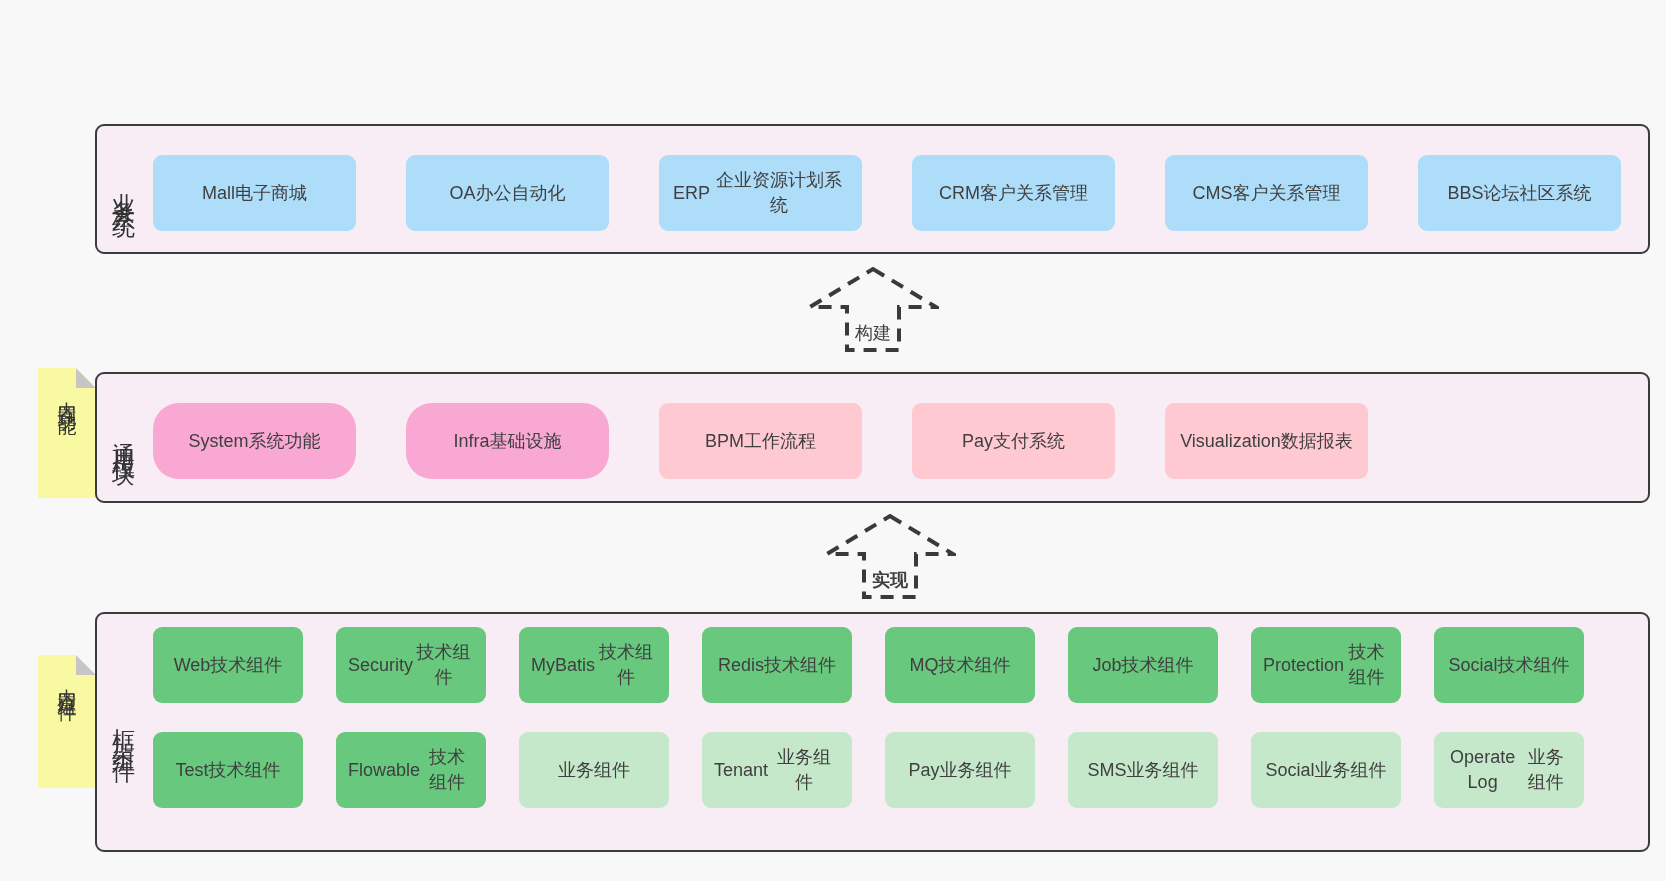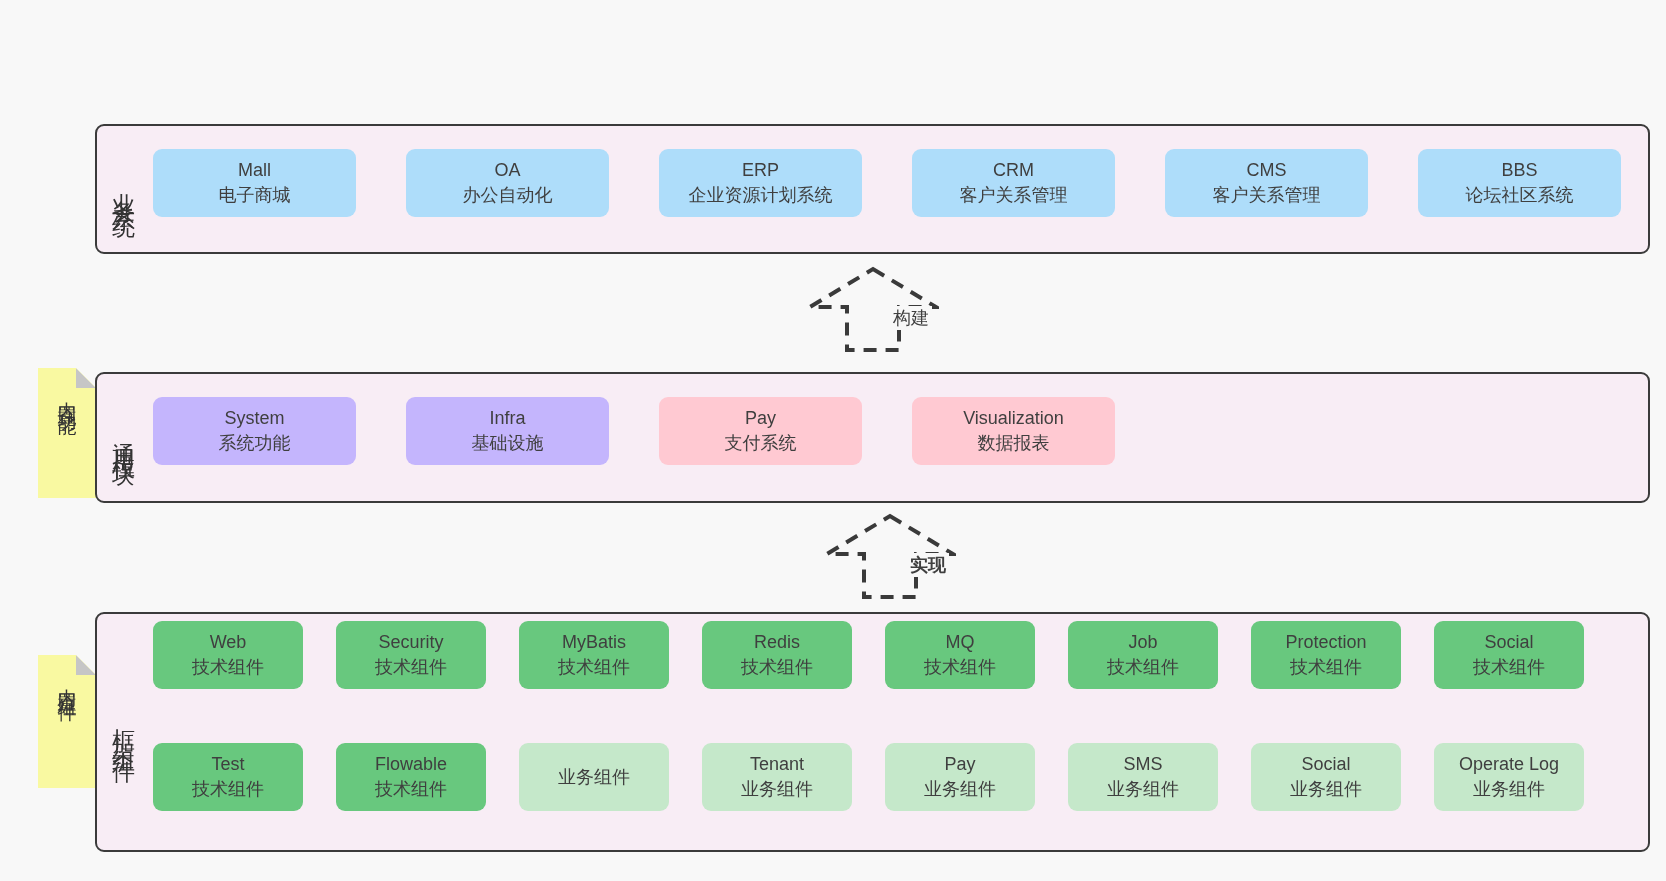--- a/index.html
+++ b/index.html
@@ -30,9 +30,9 @@
   #fw-row1{top:7px;}
   #fw-row2{top:129px;}
   .box{
-    box-sizing:border-box;height:68px;border-radius:9px;
-    display:flex;flex-direction:column;align-items:center;justify-content:center;
-    text-align:center;font-size:18px;line-height:25px;color:#3f3f3f;
+    box-sizing:border-box;height:76px;border-radius:9px;
+    display:flex;flex-direction:row;align-items:center;justify-content:center;
+    text-align:center;font-size:18px;line-height:25px;color:#3f3f3f;margin-top:6px;
   }
   .box-wide{width:203px;padding:0 14px;}
   .box-narrow{width:150px;padding:0 12px;}

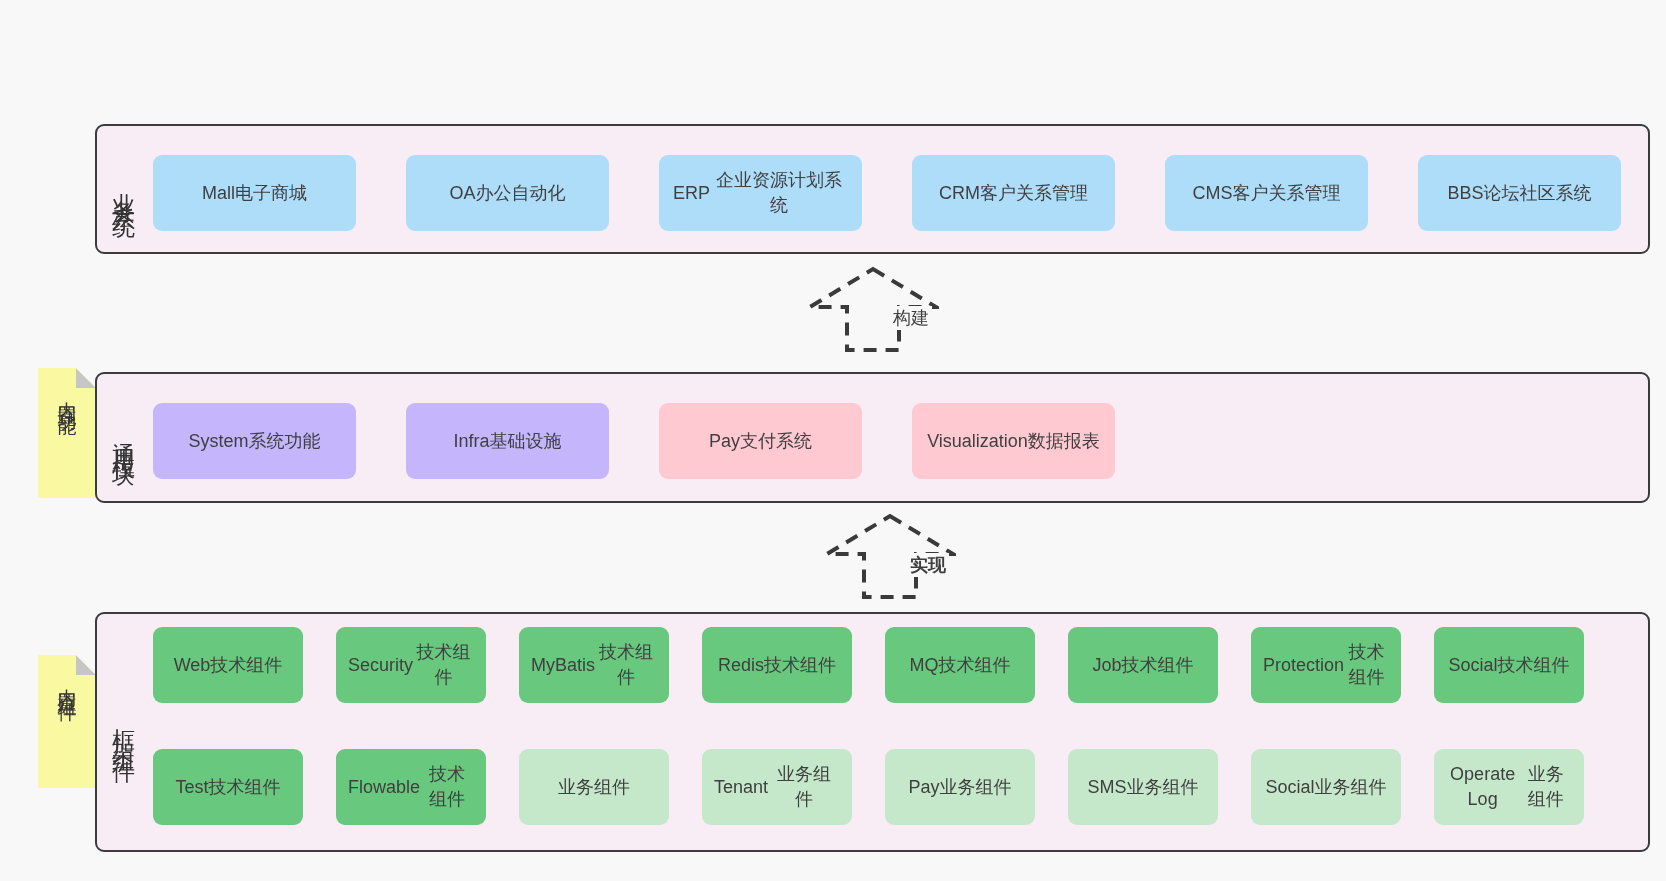--- a/index.html
+++ b/index.html
@@ -63,8 +63,8 @@
   #arrow-implement{left:824px;top:513px;font-weight:bold;}
   .arrow svg{display:block;width:132px;height:88px;}
   .arrow-label{
-    position:absolute;left:50%;top:40px;transform:translateX(-50%);
-    background:#f8f8f8;padding:0 3px;font-size:18px;color:#3f3f3f;white-space:nowrap;margin-left:38px;
+    position:absolute;left:50%;top:55px;transform:translateX(-50%);
+    background:#f8f8f8;padding:0 3px;font-size:18px;color:#3f3f3f;white-space:nowrap;
   }
 </style>
 </head>

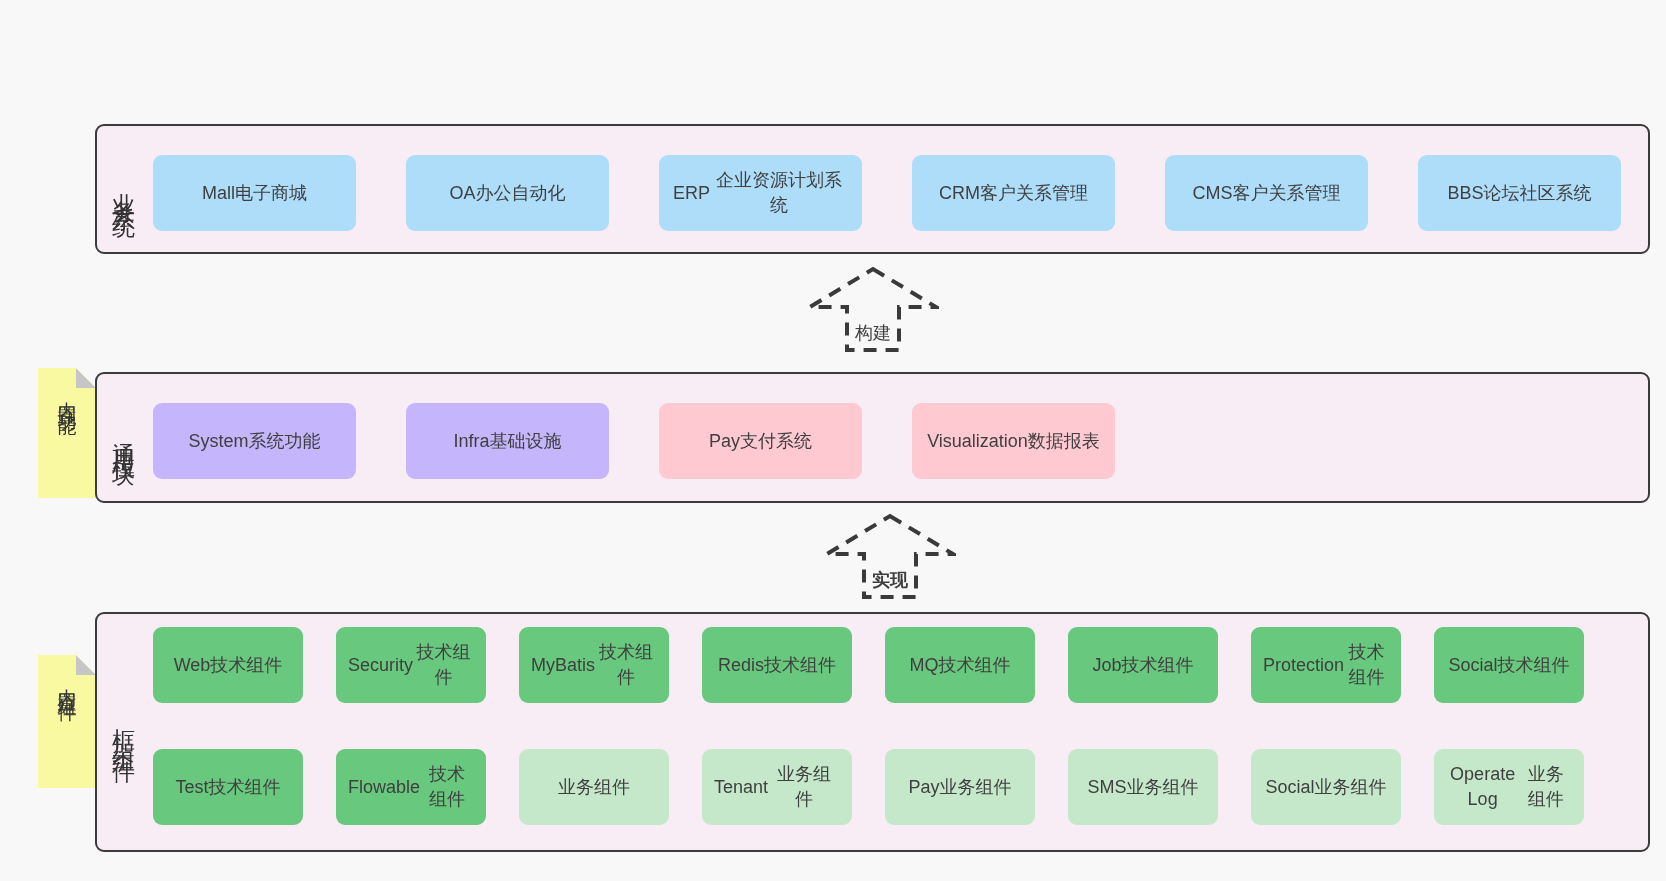--- a/index.html
+++ b/index.html
@@ -37,7 +37,7 @@
   .box-wide{width:203px;padding:0 14px;}
   .box-narrow{width:150px;padding:0 12px;}
   .blue{background:#aeddfa;}
-  .red{background:#c4b5fd;}
+  .red{background:#f9a8d4;border-radius:26px;}
   .pink{background:#ffc9d2;}
   .green{background:#68c87e;}
   .green-light{background:#c5e8ca;}

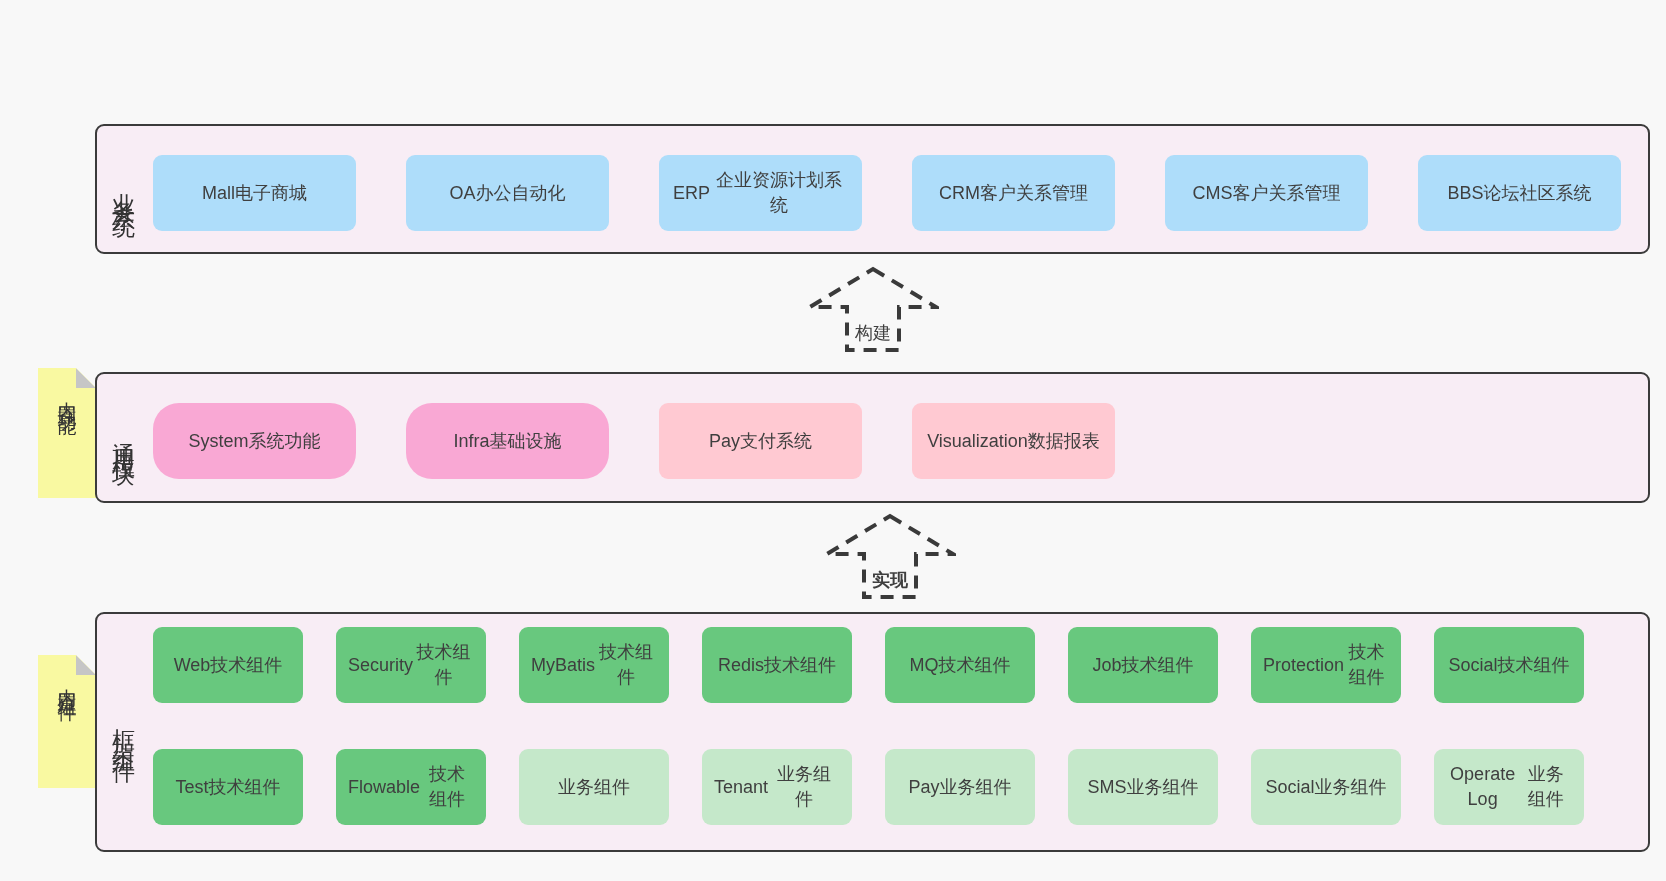--- a/index.html
+++ b/index.html
@@ -129,6 +129,10 @@
         <div>基础设施</div>
       </div>
       <div class="box box-wide pink">
+        <div>BPM</div>
+        <div>工作流程</div>
+      </div>
+      <div class="box box-wide pink">
         <div>Pay</div>
         <div>支付系统</div>
       </div>

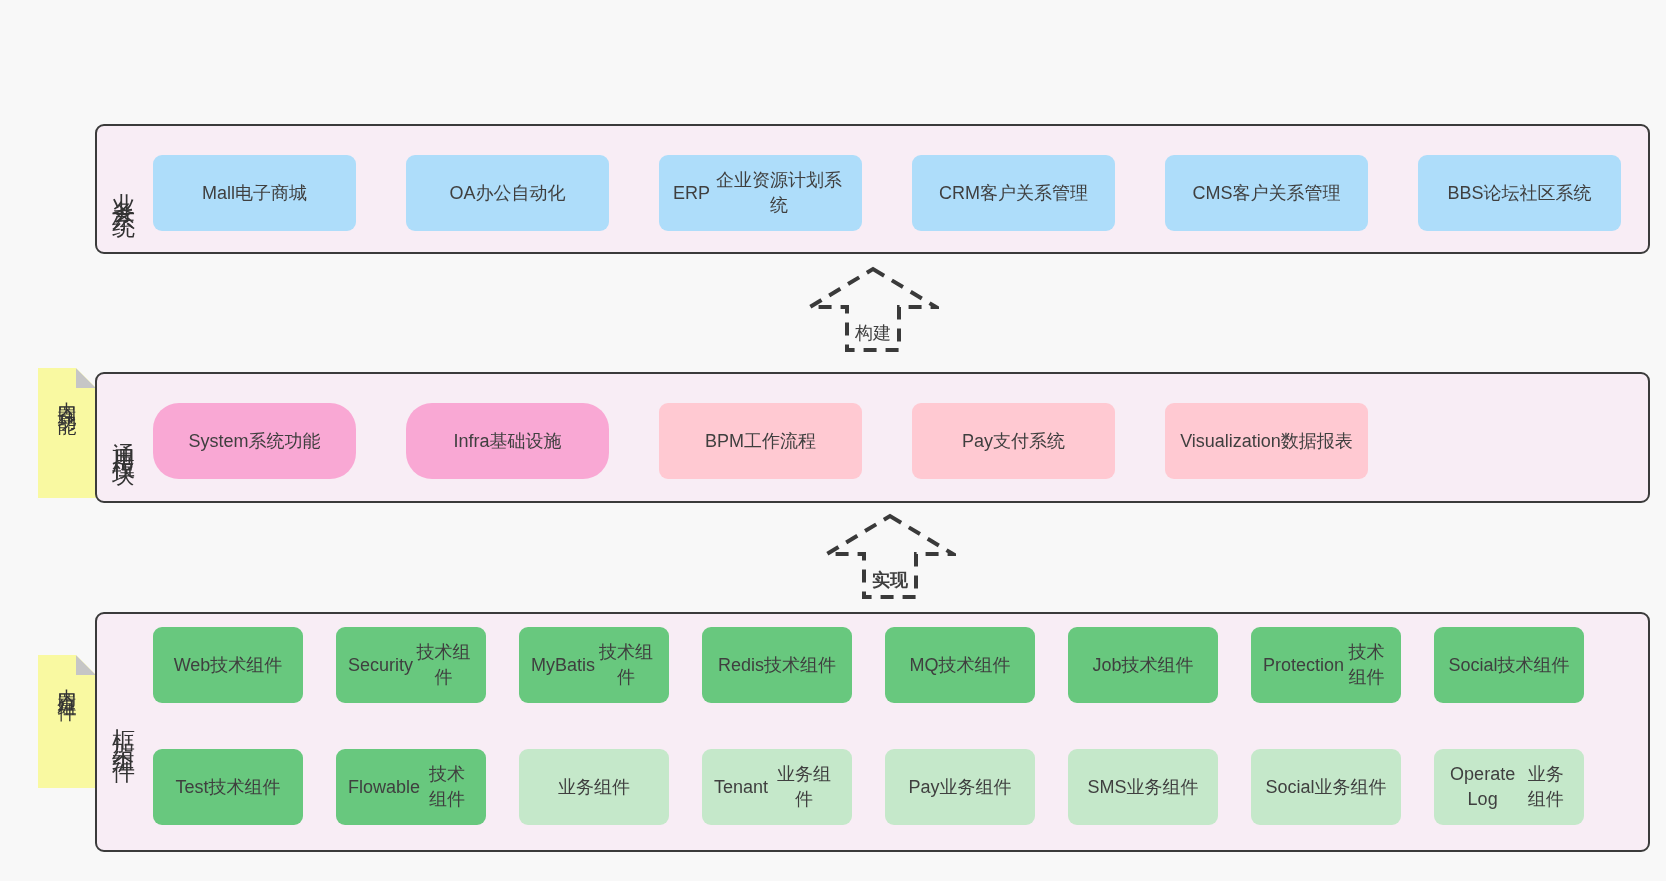--- a/index.html
+++ b/index.html
@@ -28,7 +28,7 @@
   .row-wide{gap:50px;top:23px;}
   .row-narrow{gap:33px;}
   #fw-row1{top:7px;}
-  #fw-row2{top:129px;}
+  #fw-row2{top:112px;}
   .box{
     box-sizing:border-box;height:76px;border-radius:9px;
     display:flex;flex-direction:row;align-items:center;justify-content:center;

